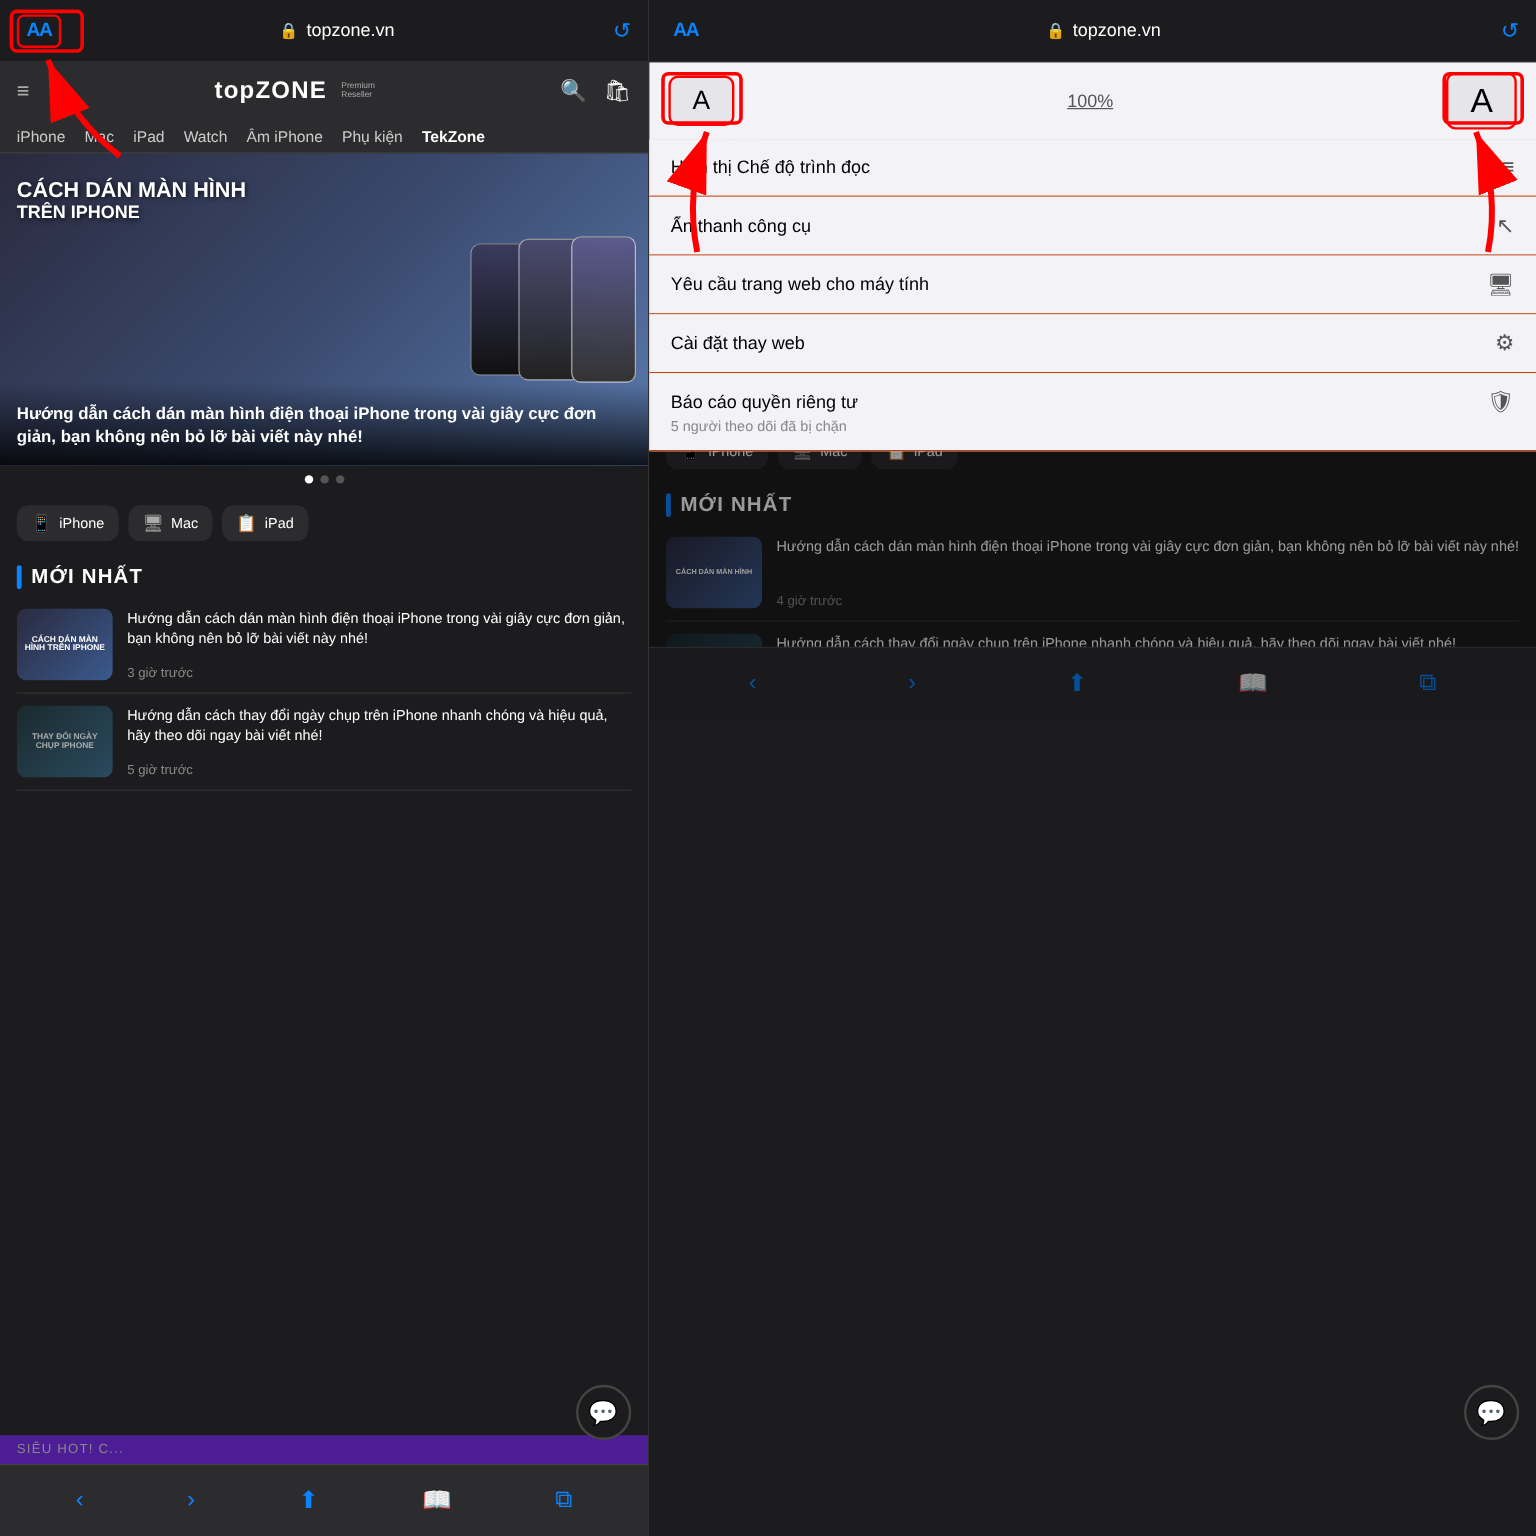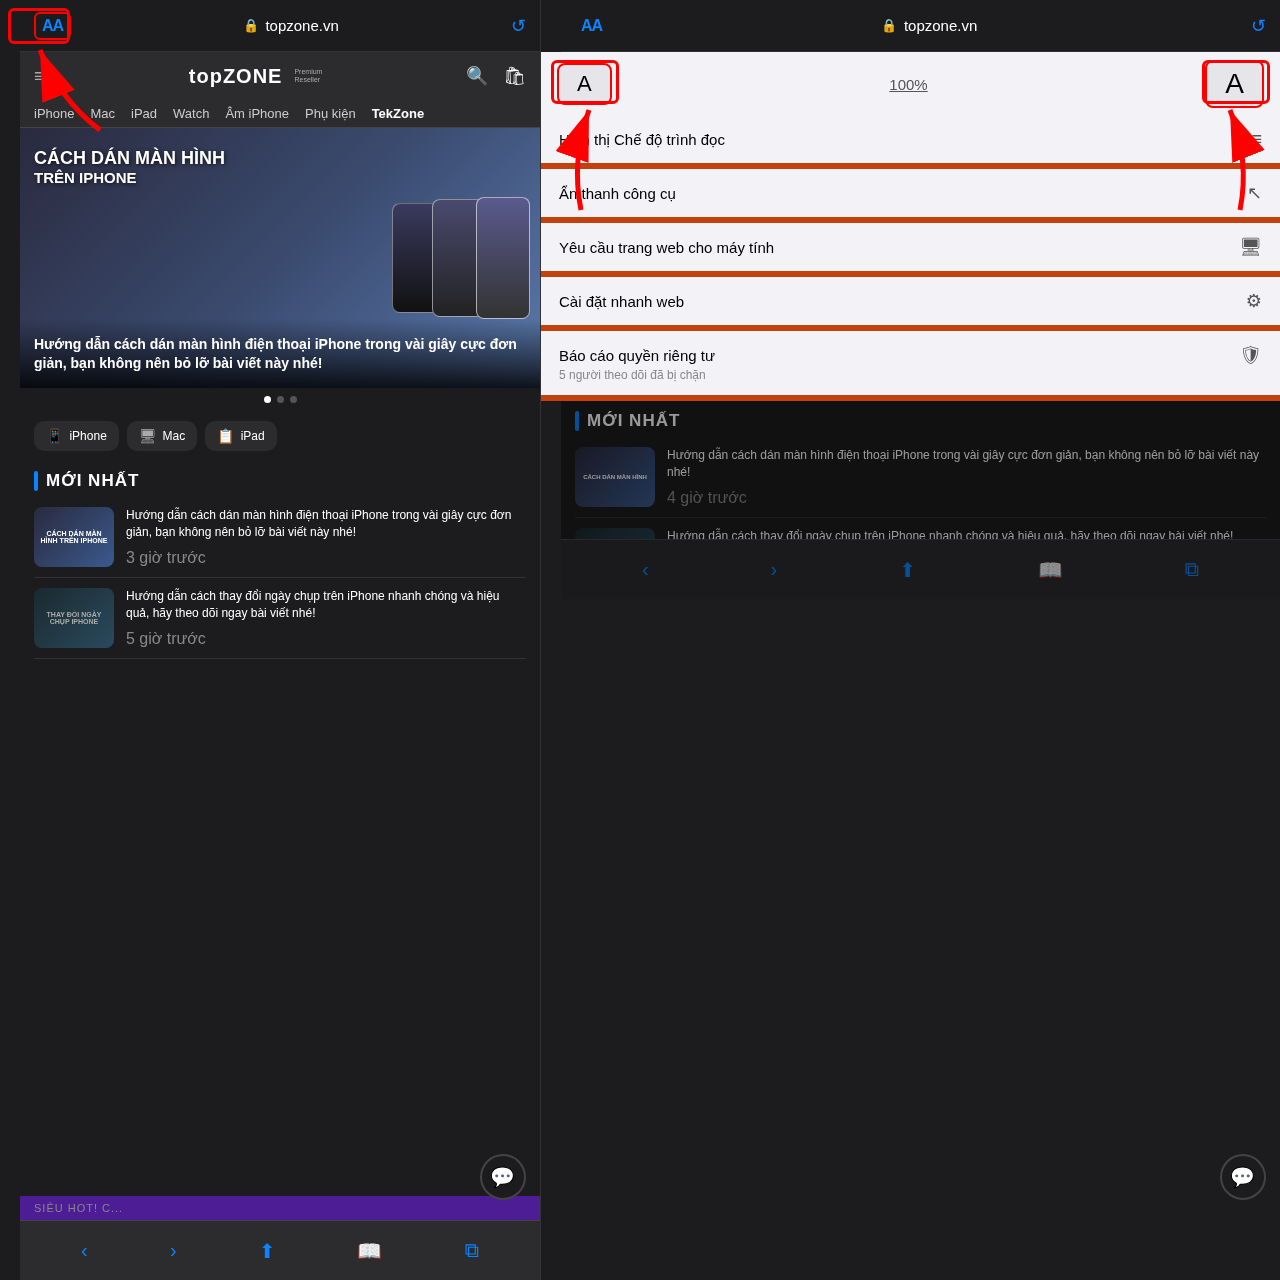--- a/index.html
+++ b/index.html
@@ -21,7 +21,6 @@
       flex-direction: column;
       position: relative;
       overflow: hidden;
-      padding-left: 20px;
     }
 
     .divider {

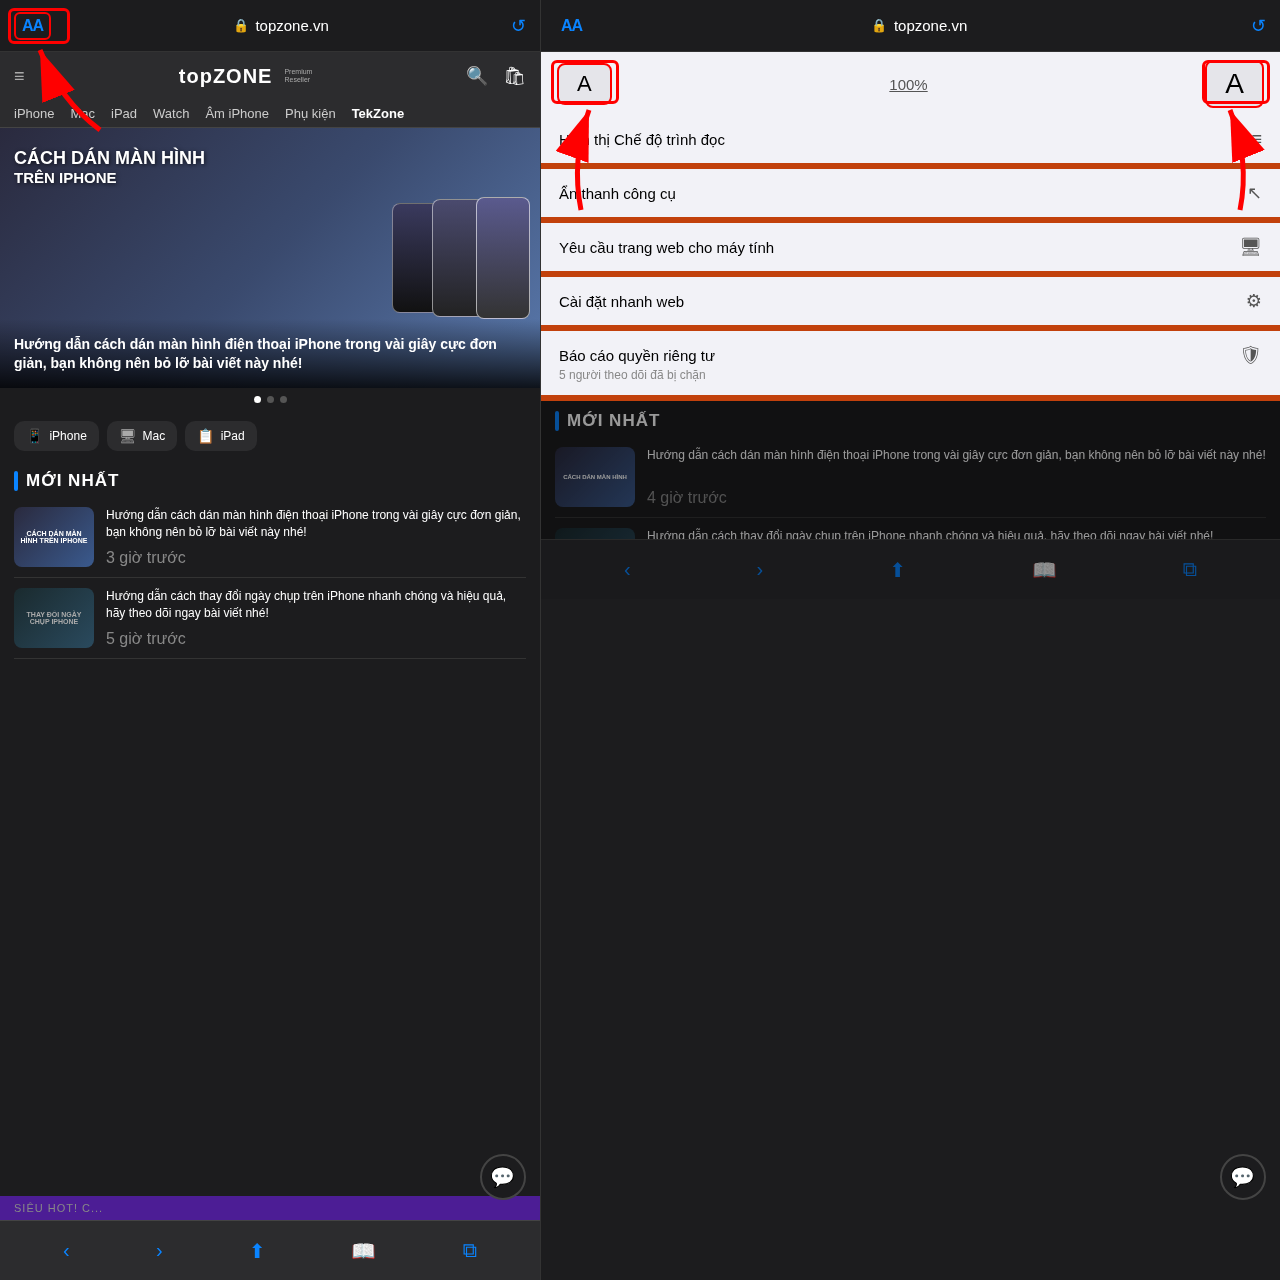--- a/index.html
+++ b/index.html
@@ -364,7 +364,7 @@
       align-items: center;
       justify-content: space-between;
       padding: 13px 18px;
-      border-bottom: 6px solid #c2410c;
+      border-bottom: 1px solid #c2410c;
       background: #f2f2f7;
     }
 

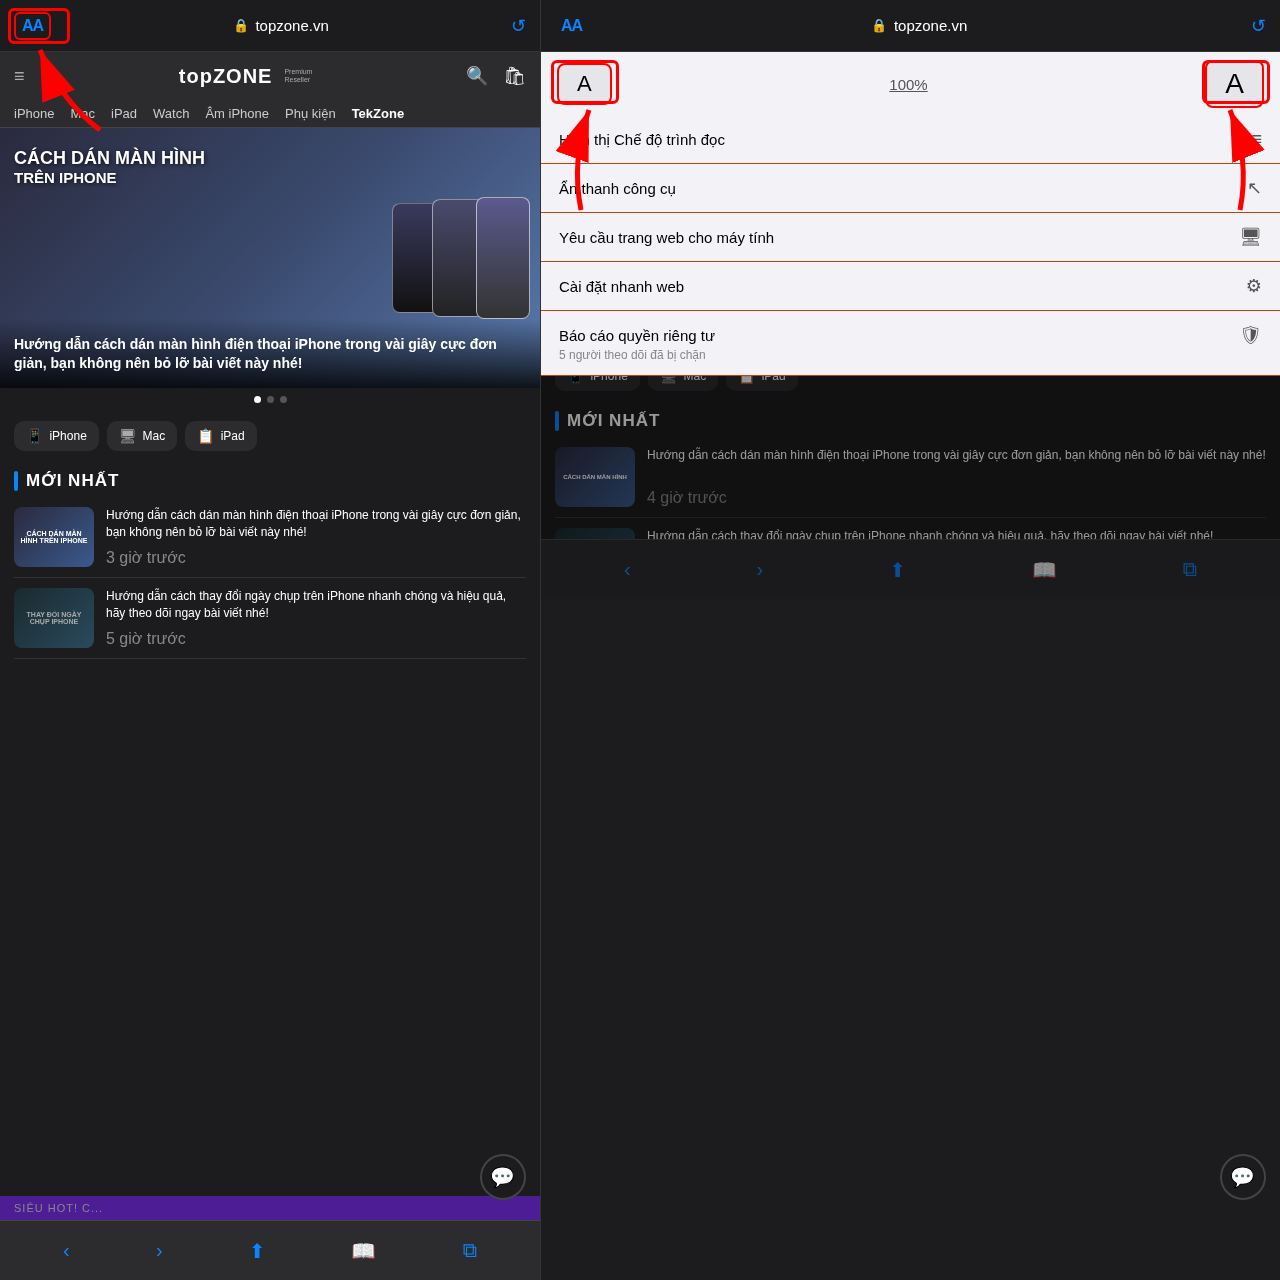--- a/index.html
+++ b/index.html
@@ -603,7 +603,7 @@
         <span class="menu-item-icon">🖥</span>
       </div>
       <div class="menu-item">
-        <span class="menu-item-text">Cài đặt nhanh web</span>
+        <span class="menu-item-text">Cài đặt thay web</span>
         <span class="menu-item-icon">⚙</span>
       </div>
       <div class="menu-item privacy-note">

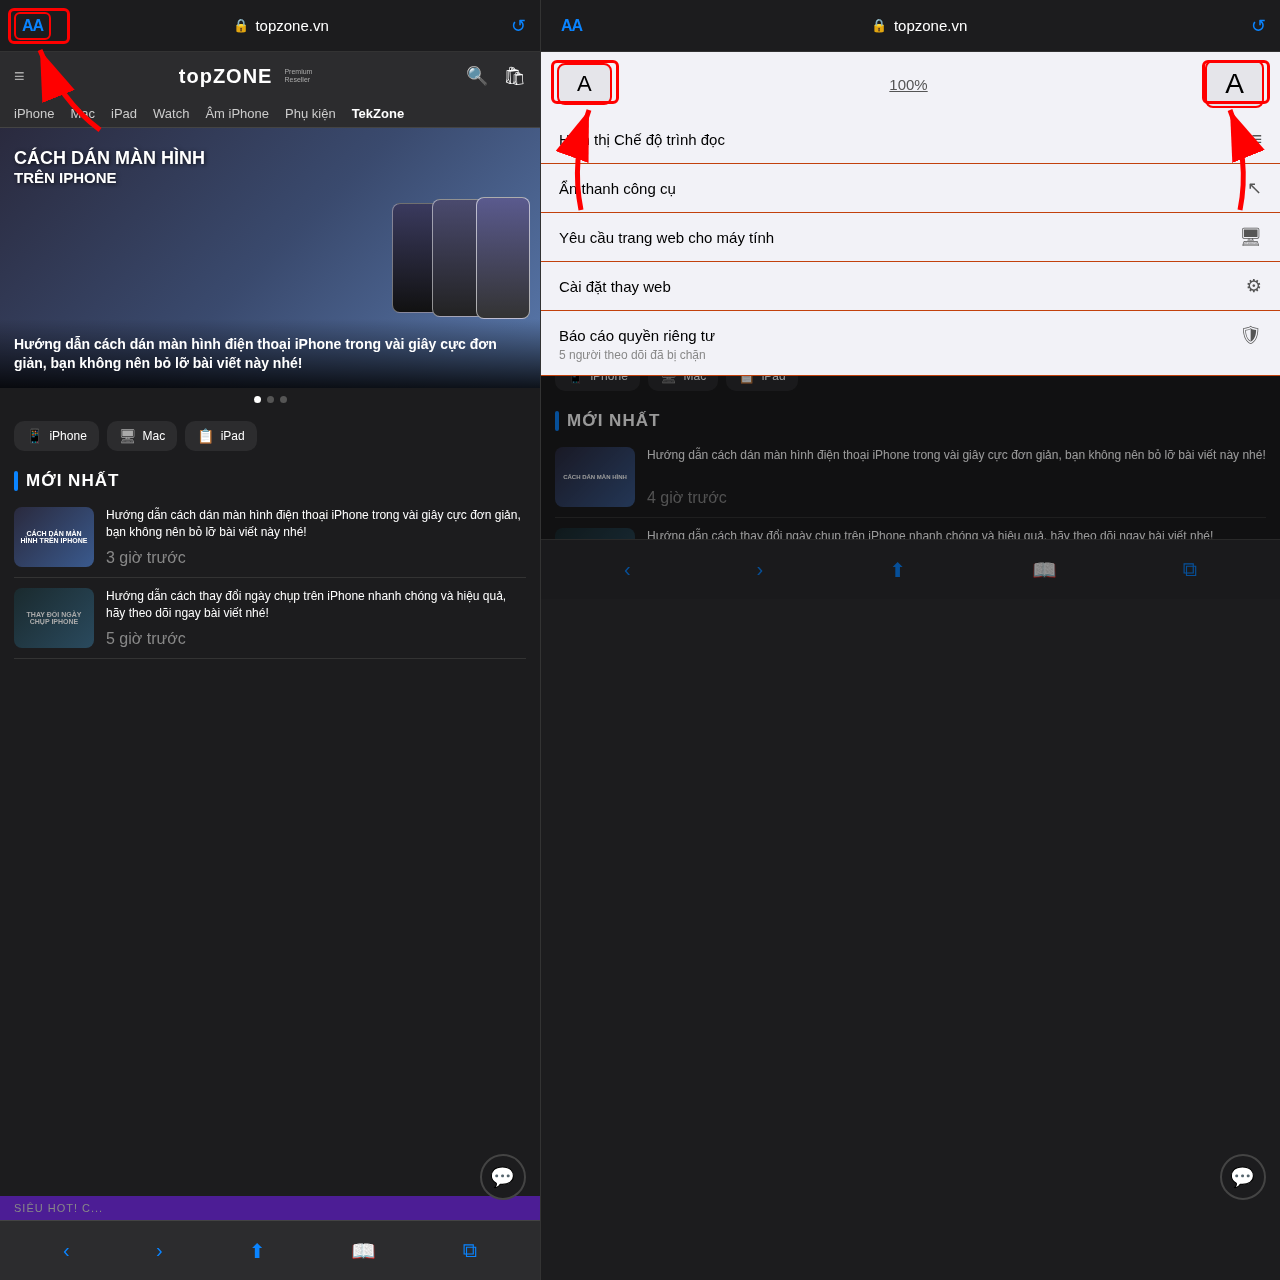--- a/index.html
+++ b/index.html
@@ -289,7 +289,7 @@
 
     .article-time {
       color: #888;
-      font-size: 16px;
+      font-size: 11px;
       margin-top: 4px;
     }
 

